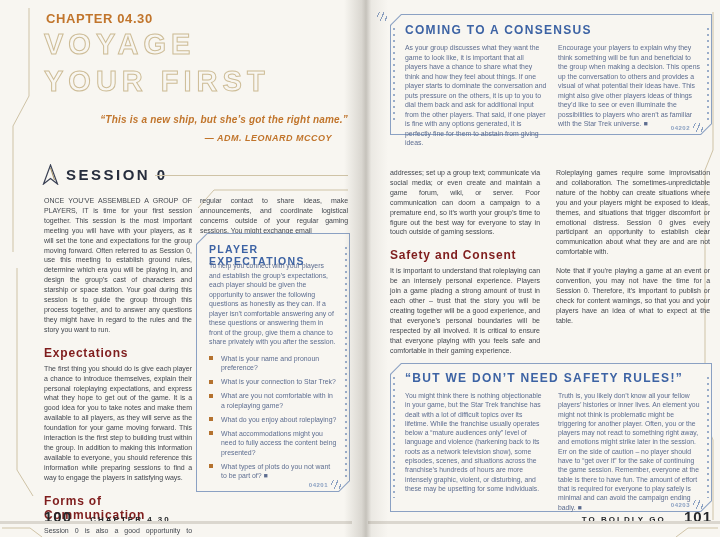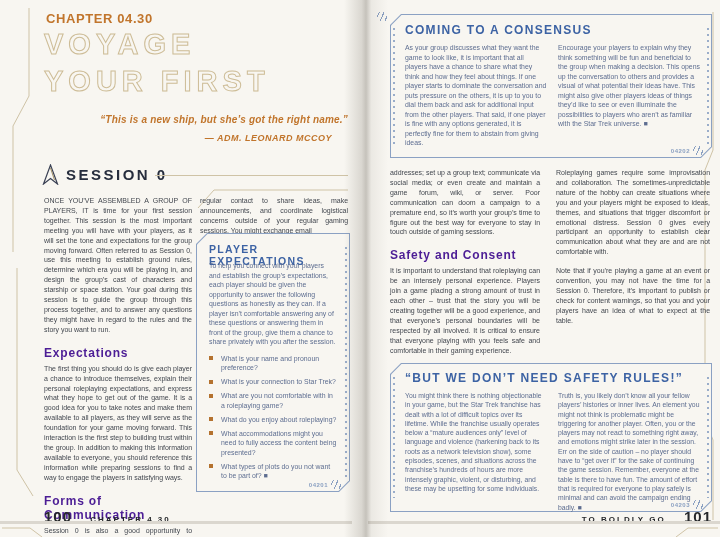--- a/index.html
+++ b/index.html
@@ -145,7 +145,7 @@
       <polyline points="356,528 326,528 314,537" fill="none" stroke="#cfc3a6" stroke-width="1"></polyline>
     </svg>
 
-    <div class="callout" style="left:28px;top:14px;width:322px;height:144px;">
+    <div class="callout" style="left:28px;top:14px;width:322px;height:121px;">
       <div class="cb-border"></div>
       <div class="cb-inner"></div>
       <div class="cb-content">

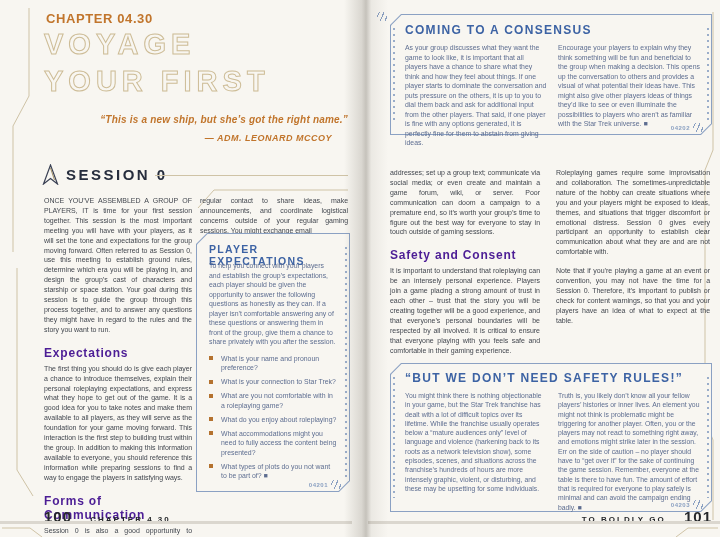--- a/index.html
+++ b/index.html
@@ -32,7 +32,7 @@
   .bt{font-size:7px;line-height:9.9px;color:#42474f;text-align:justify;letter-spacing:-0.03px;}
   .bt.mt{margin-top:9px;}
   .lead{text-transform:uppercase;}
-  .oh{font-size:12px;font-weight:bold;color:#4c1d95;letter-spacing:0.8px;margin:11px 0 4px 0;}
+  .oh{font-size:12px;font-weight:bold;color:#7f1d1d;letter-spacing:0.8px;margin:11px 0 4px 0;}
 
   .callout{position:absolute;}
   .cb-border{position:absolute;inset:0;background:#8ba1c3;

